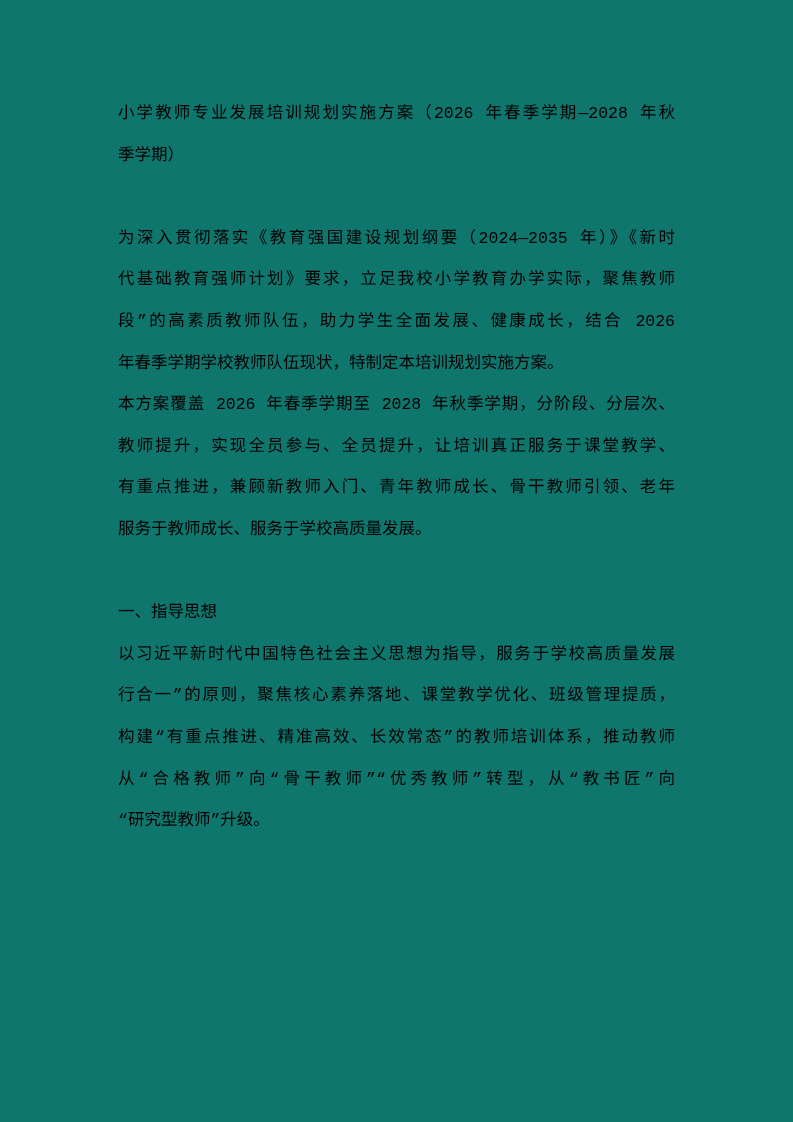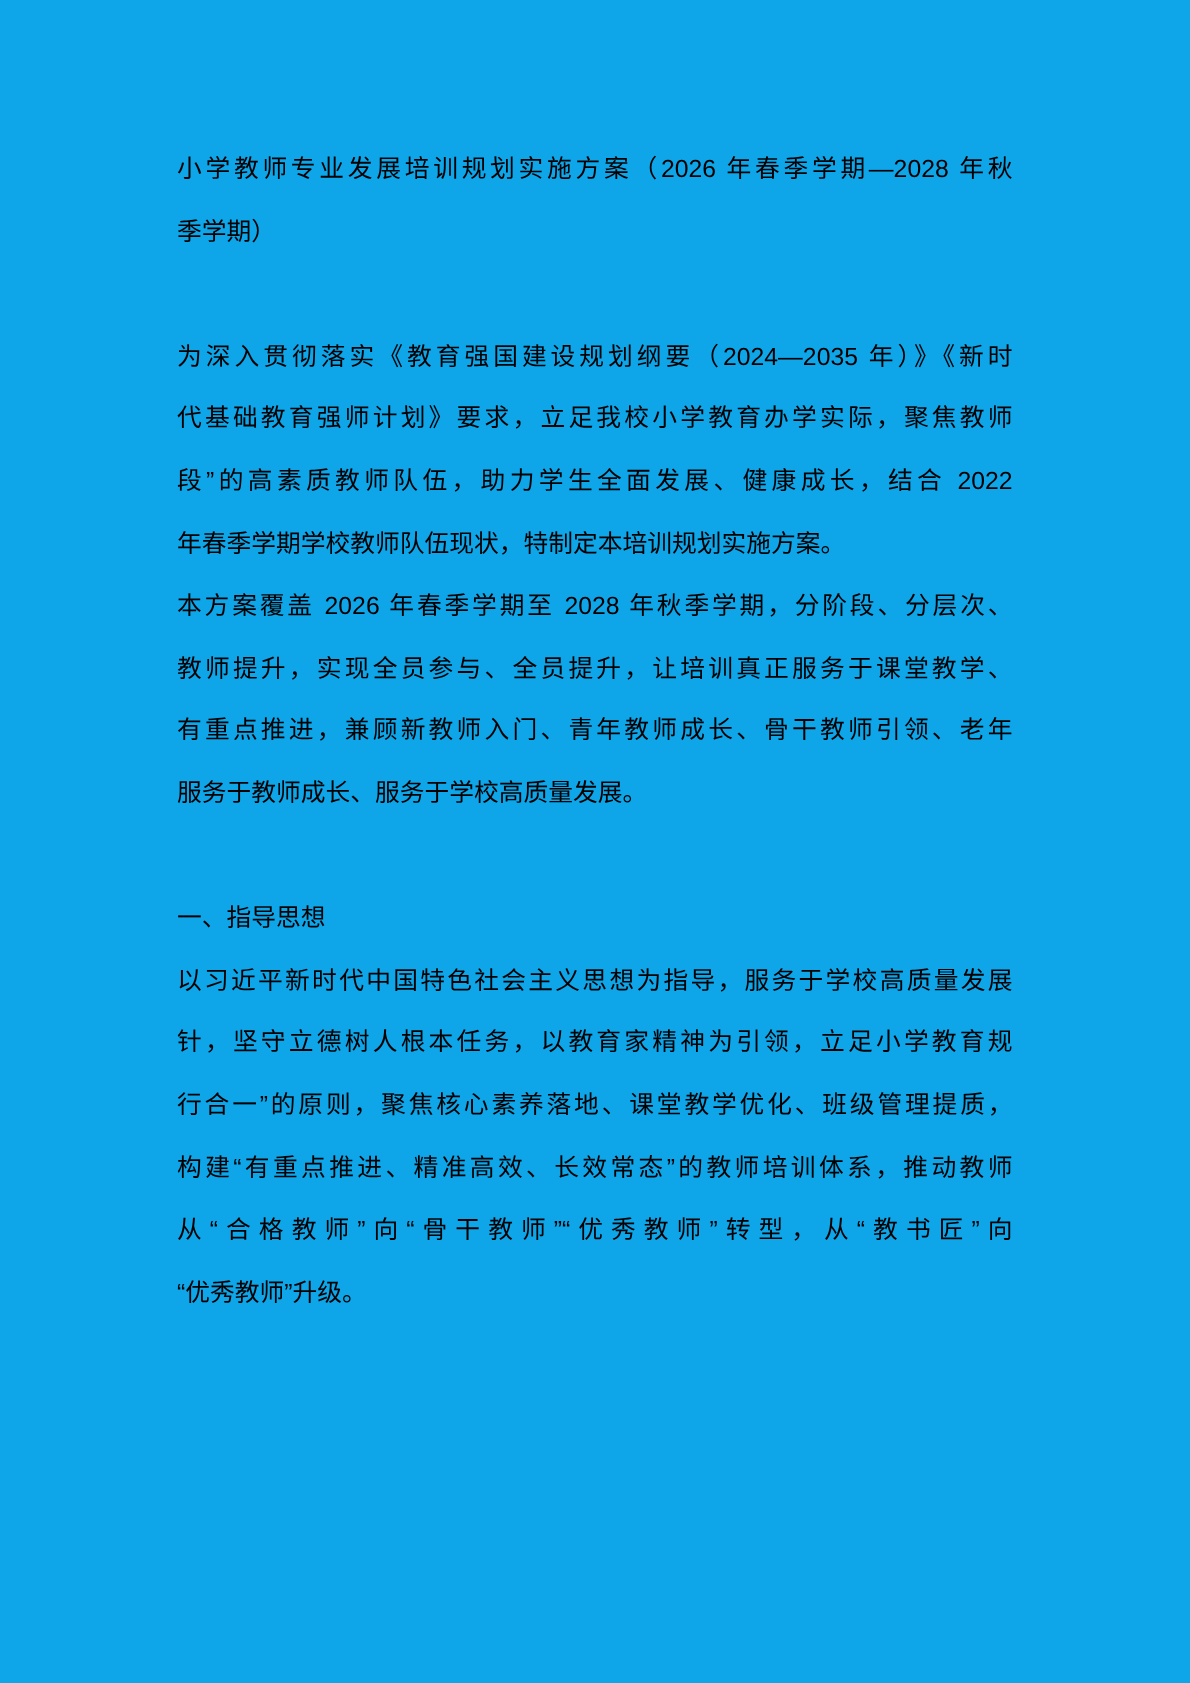--- a/index.html
+++ b/index.html
@@ -11,9 +11,9 @@
     position: relative;
     width: 793px;
     height: 1122px;
-    background: #0ea5e9;
+    background: #0f766e;
     overflow: hidden;
-    font-family: Liberation Sans, sans-serif;
+    font-family: Liberation Mono, monospace;
     color: #000000;
   }
   .content {

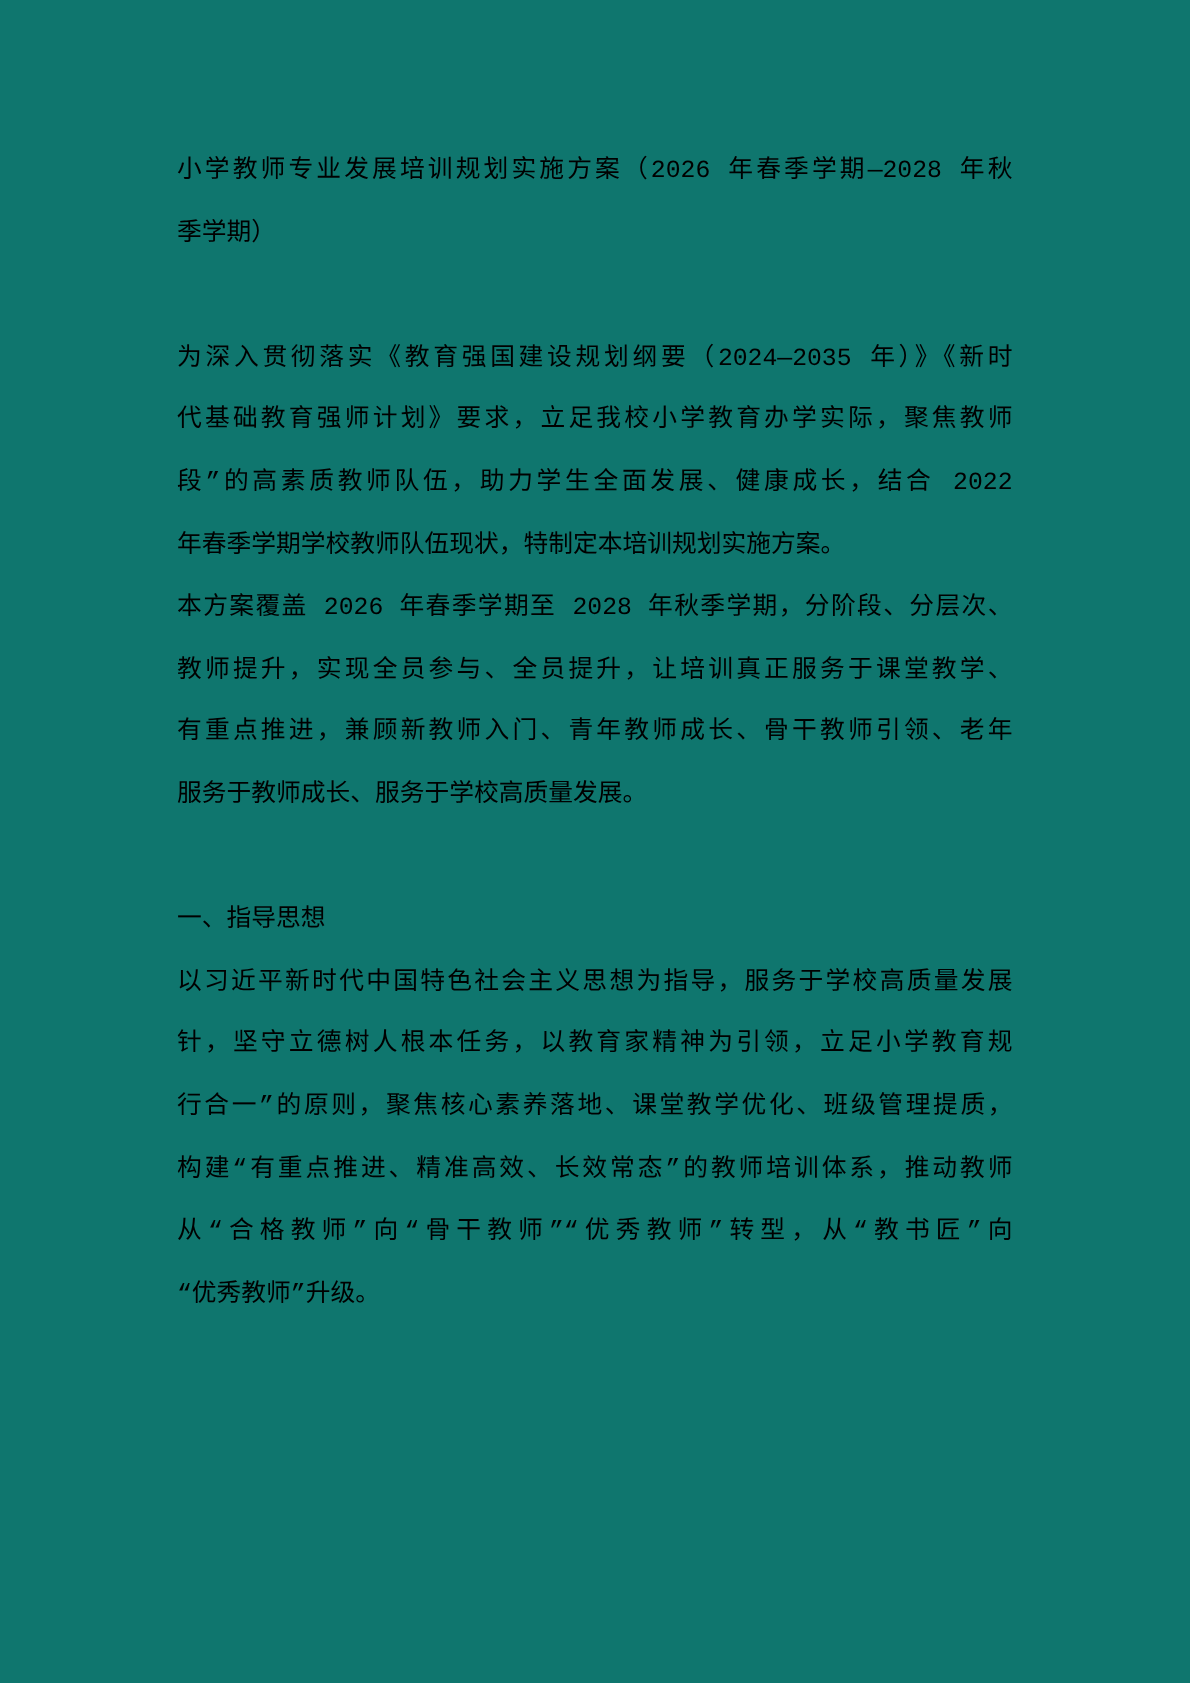--- a/index.html
+++ b/index.html
@@ -57,7 +57,7 @@
     <div class="block">
       <div class="line">为深入贯彻落实《教育强国建设规划纲要（2024—2035 年）》《新时</div>
       <div class="line">代基础教育强师计划》要求，立足我校小学教育办学实际，聚焦教师</div>
-      <div class="line">段”的高素质教师队伍，助力学生全面发展、健康成长，结合 2022</div>
+      <div class="line">段”的高素质教师队伍，助力学生全面发展、健康成长，结合 2026</div>
       <div class="line last">年春季学期学校教师队伍现状，特制定本培训规划实施方案。</div>
     </div>
 

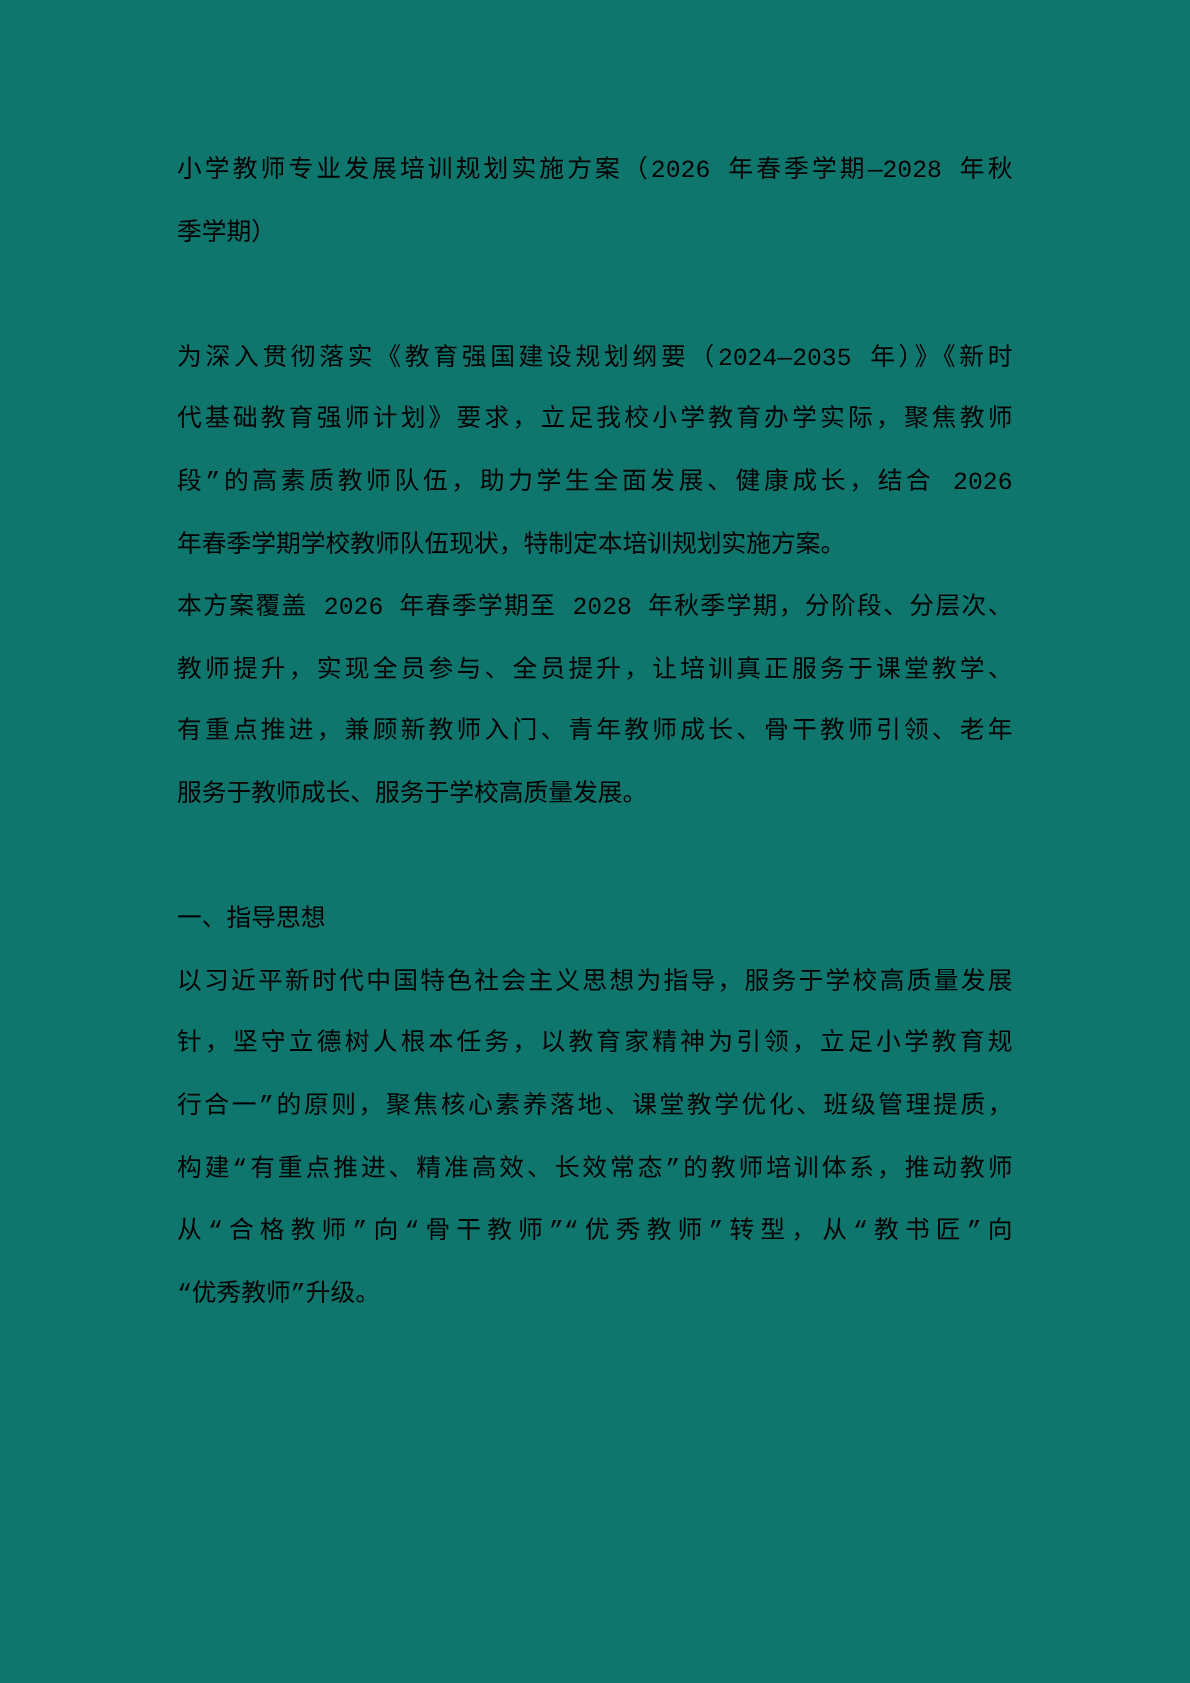--- a/index.html
+++ b/index.html
@@ -76,7 +76,6 @@
 
     <div class="block">
       <div class="line">以习近平新时代中国特色社会主义思想为指导，服务于学校高质量发展</div>
-      <div class="line">针，坚守立德树人根本任务，以教育家精神为引领，立足小学教育规</div>
       <div class="line">行合一”的原则，聚焦核心素养落地、课堂教学优化、班级管理提质，</div>
       <div class="line">构建“有重点推进、精准高效、长效常态”的教师培训体系，推动教师</div>
       <div class="line">从“合格教师”向“骨干教师”“优秀教师”转型，从“教书匠”向</div>

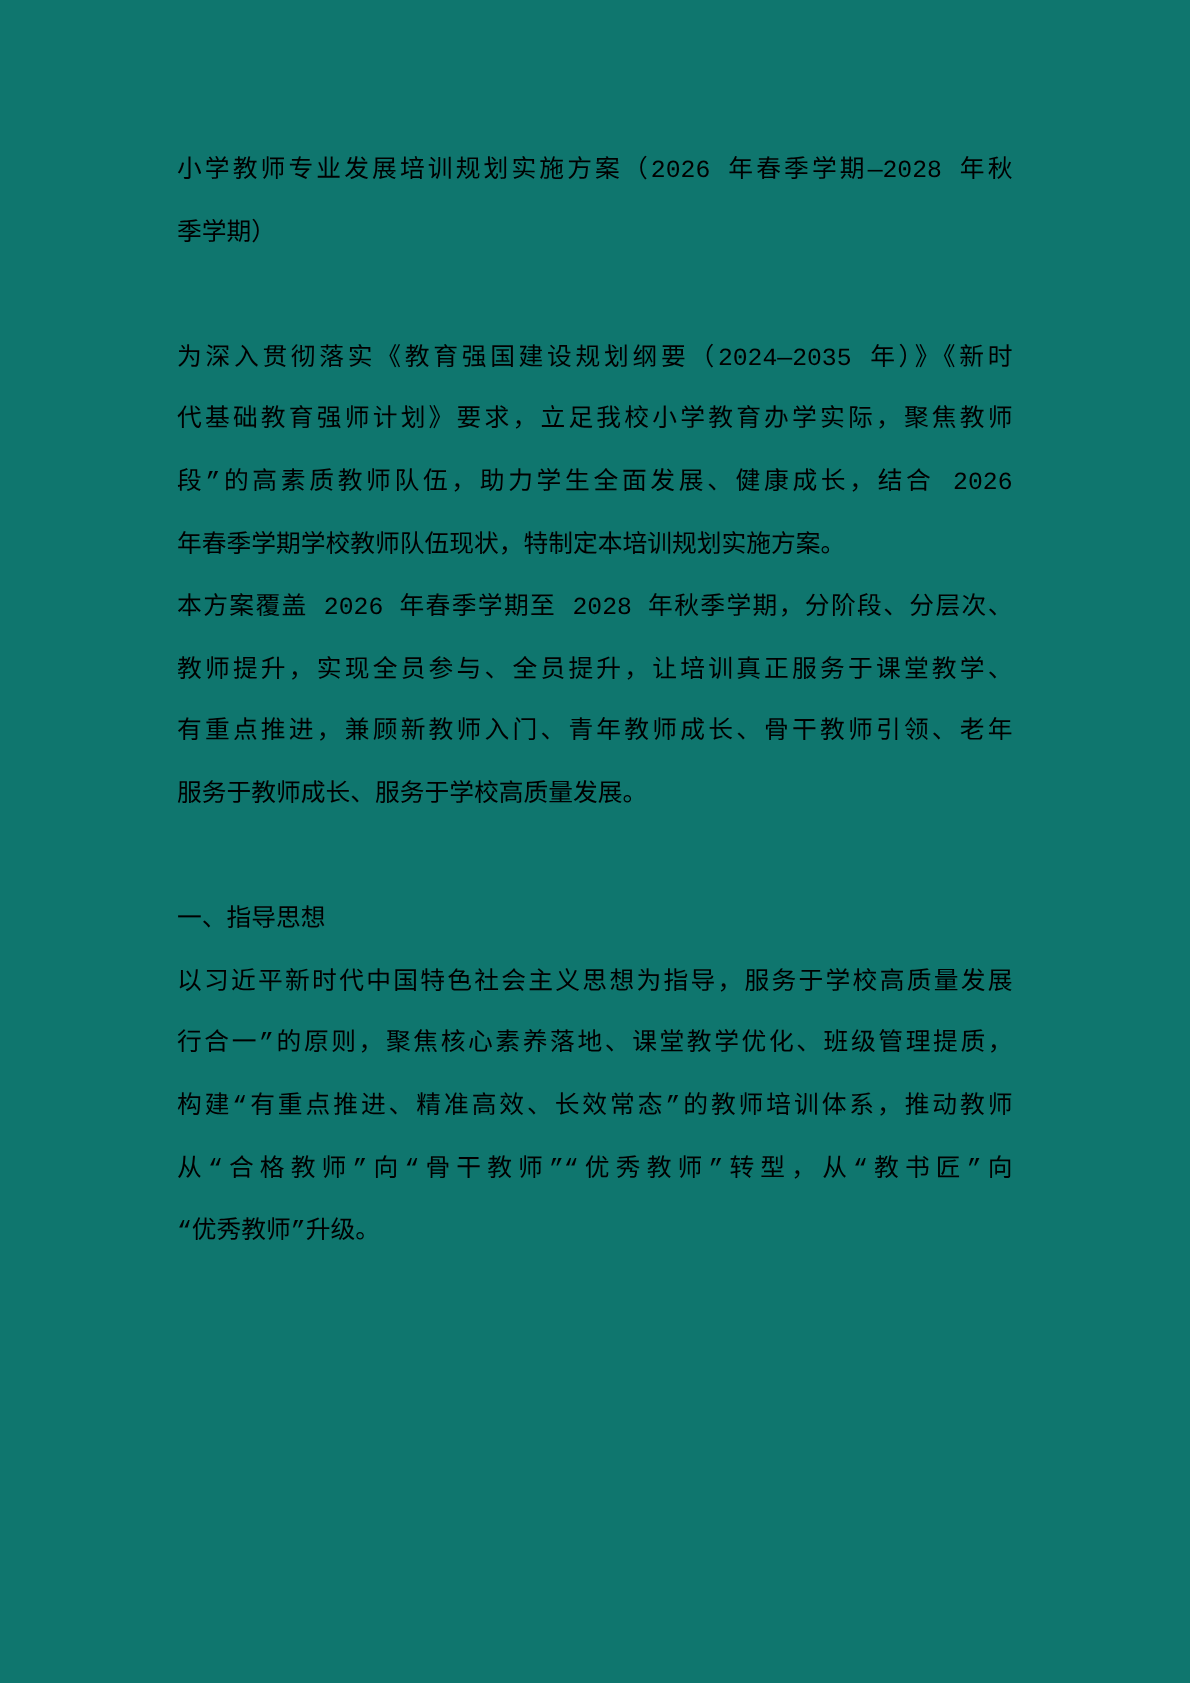--- a/index.html
+++ b/index.html
@@ -79,7 +79,7 @@
       <div class="line">行合一”的原则，聚焦核心素养落地、课堂教学优化、班级管理提质，</div>
       <div class="line">构建“有重点推进、精准高效、长效常态”的教师培训体系，推动教师</div>
       <div class="line">从“合格教师”向“骨干教师”“优秀教师”转型，从“教书匠”向</div>
-      <div class="line last">“优秀教师”升级。</div>
+      <div class="line last">“研究型教师”升级。</div>
     </div>
 
   </div>

